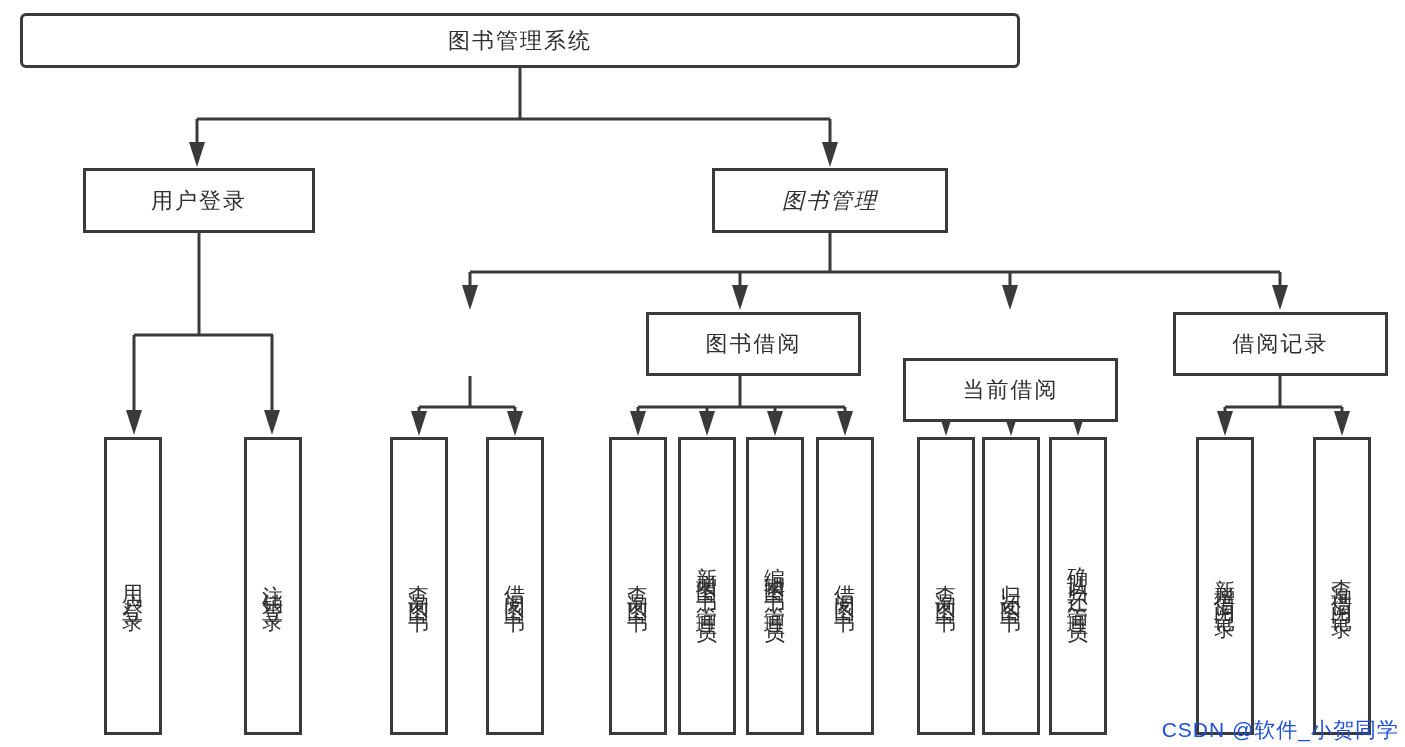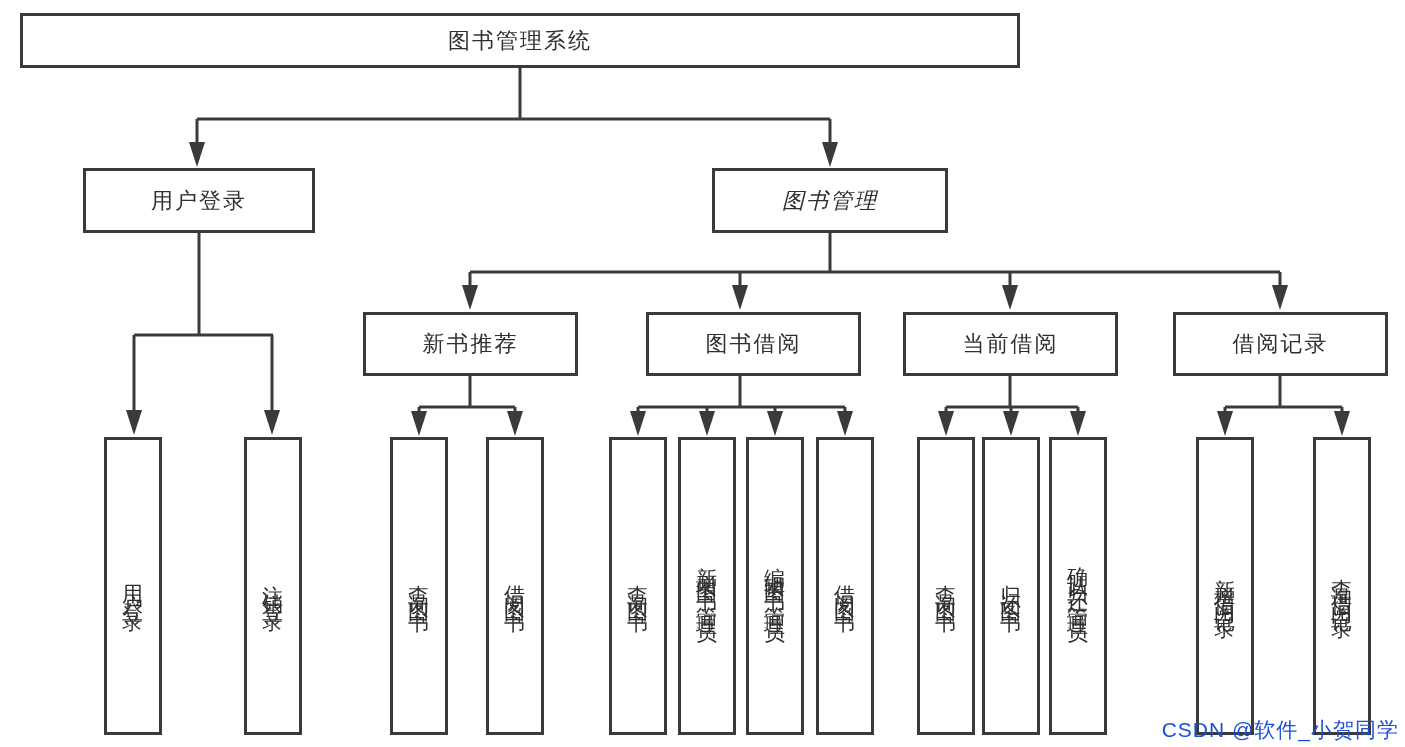--- a/index.html
+++ b/index.html
@@ -38,7 +38,7 @@
   }
   .leaf.tight { letter-spacing: 8px; }
   
-  .n-root   { left: 20px;  top: 13px;  width: 1000px; height: 55px; }
+  .n-root   { left: 20px;  top: 13px;  width: 1000px; height: 55px; border-radius: 6px; }
   .n-login  { left: 83px;  top: 168px; width: 232px;  height: 65px; }
   .n-mgmt   { left: 712px; top: 168px; width: 236px;  height: 65px; font-style: italic; }
   .n-l3     { top: 312px; width: 215px; height: 64px; }

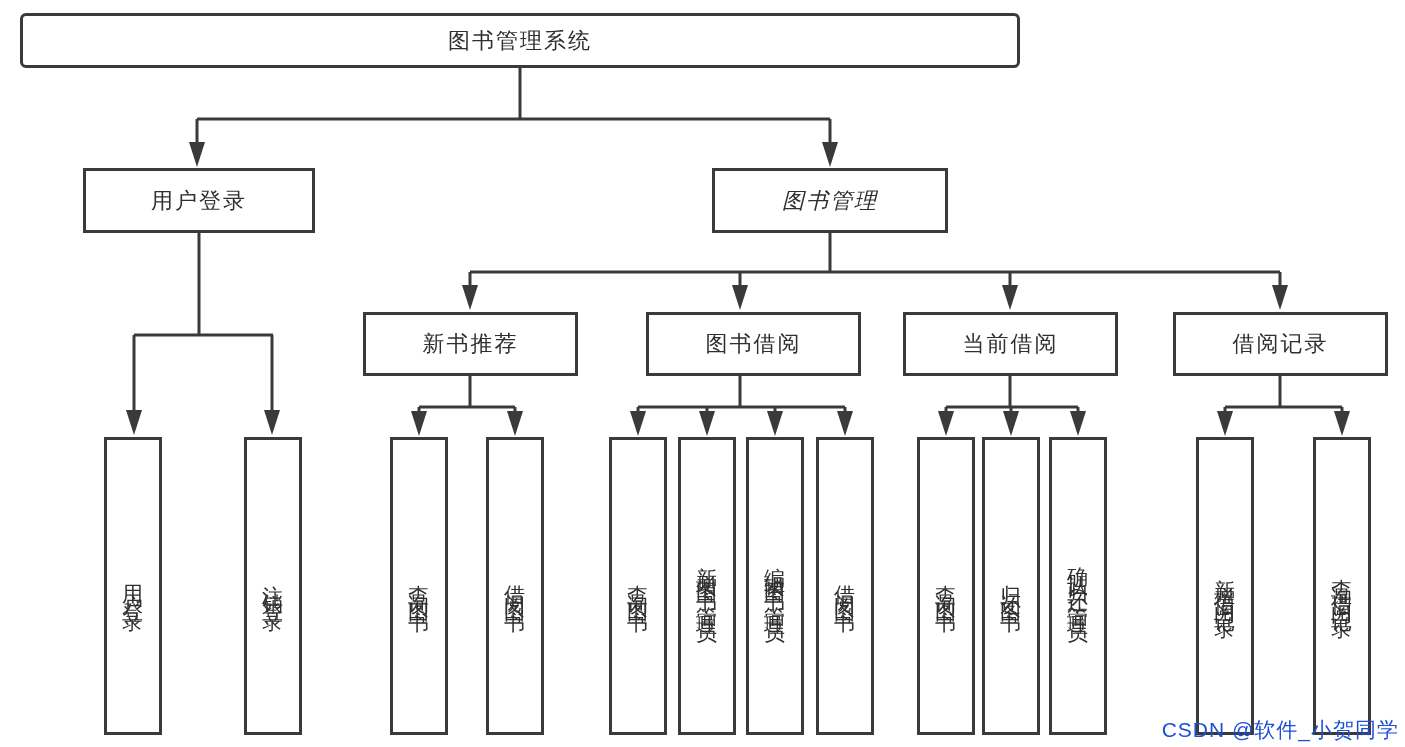--- a/index.html
+++ b/index.html
@@ -135,7 +135,6 @@
   <div class="node h-node n-login">用户登录</div>
   <div class="node h-node n-mgmt">图书管理</div>
 
-  <div class="node h-node n-l3 n-rec">新书推荐</div>
   <div class="node h-node n-l3 n-borrow">图书借阅</div>
   <div class="node h-node n-l3 n-cur">当前借阅</div>
   <div class="node h-node n-l3 n-hist">借阅记录</div>

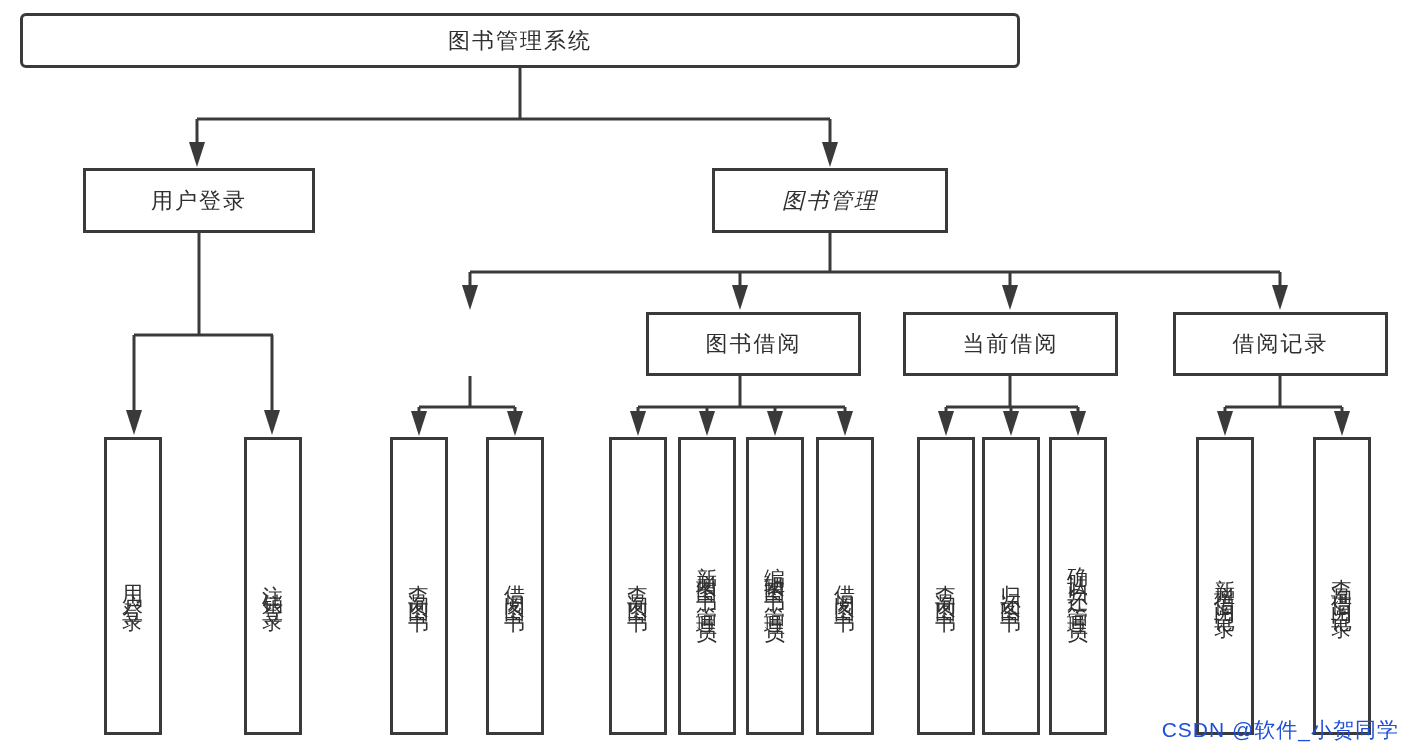--- a/index.html
+++ b/index.html
@@ -44,7 +44,7 @@
   .n-l3     { top: 312px; width: 215px; height: 64px; }
   .n-rec    { left: 363px; }
   .n-borrow { left: 633px; margin-left: 13px; }
-  .n-cur    { left: 903px; }
+  .n-cur    { left: 903px; margin-top: 46px; }
   .n-hist   { left: 1173px; }
   .lf       { top: 437px; width: 58px; height: 298px; }
   .lf-a1 { left: 104px; }  .lf-a2 { left: 244px; }

